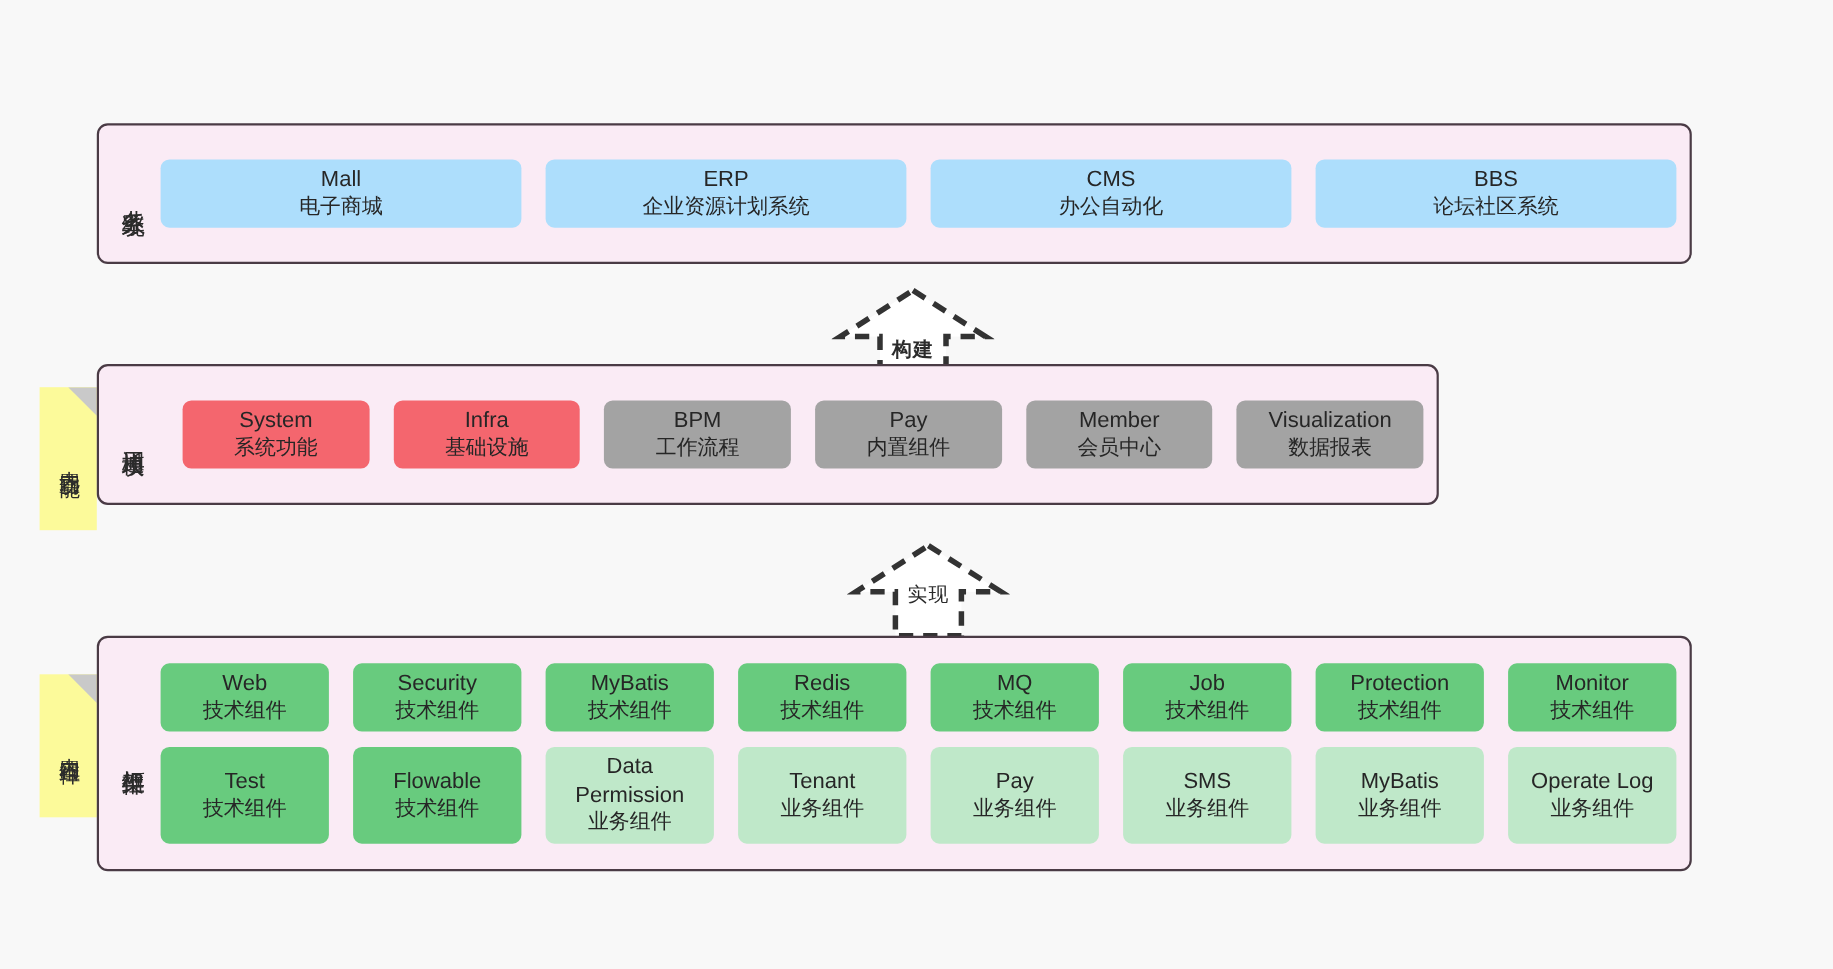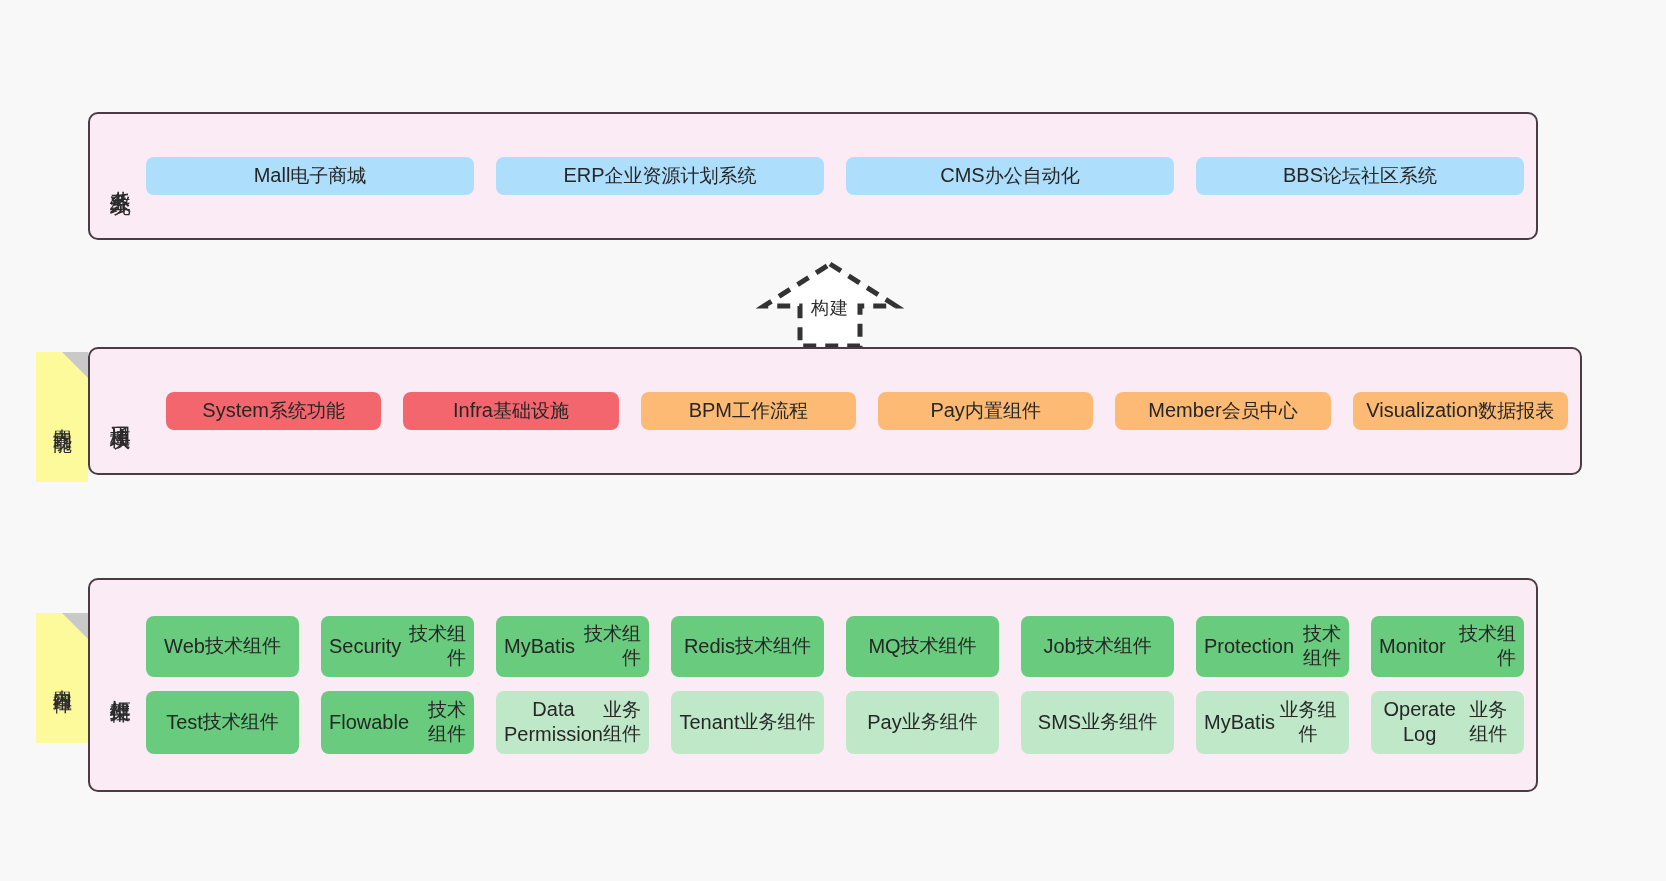--- a/index.html
+++ b/index.html
@@ -59,13 +59,13 @@
     flex: 1 1 0;
     border-radius: 8px;
     display: flex;
-    flex-direction: row;
+    flex-direction: column;
     align-items: center;
     justify-content: center;
     text-align: center;
     color: #262626;
     line-height: 1.28;
-    padding: 6px 8px;
+    padding: 6px 20px;
   }
   .card .en { font-size: 20px; }
   .card .cn { font-size: 19px; }

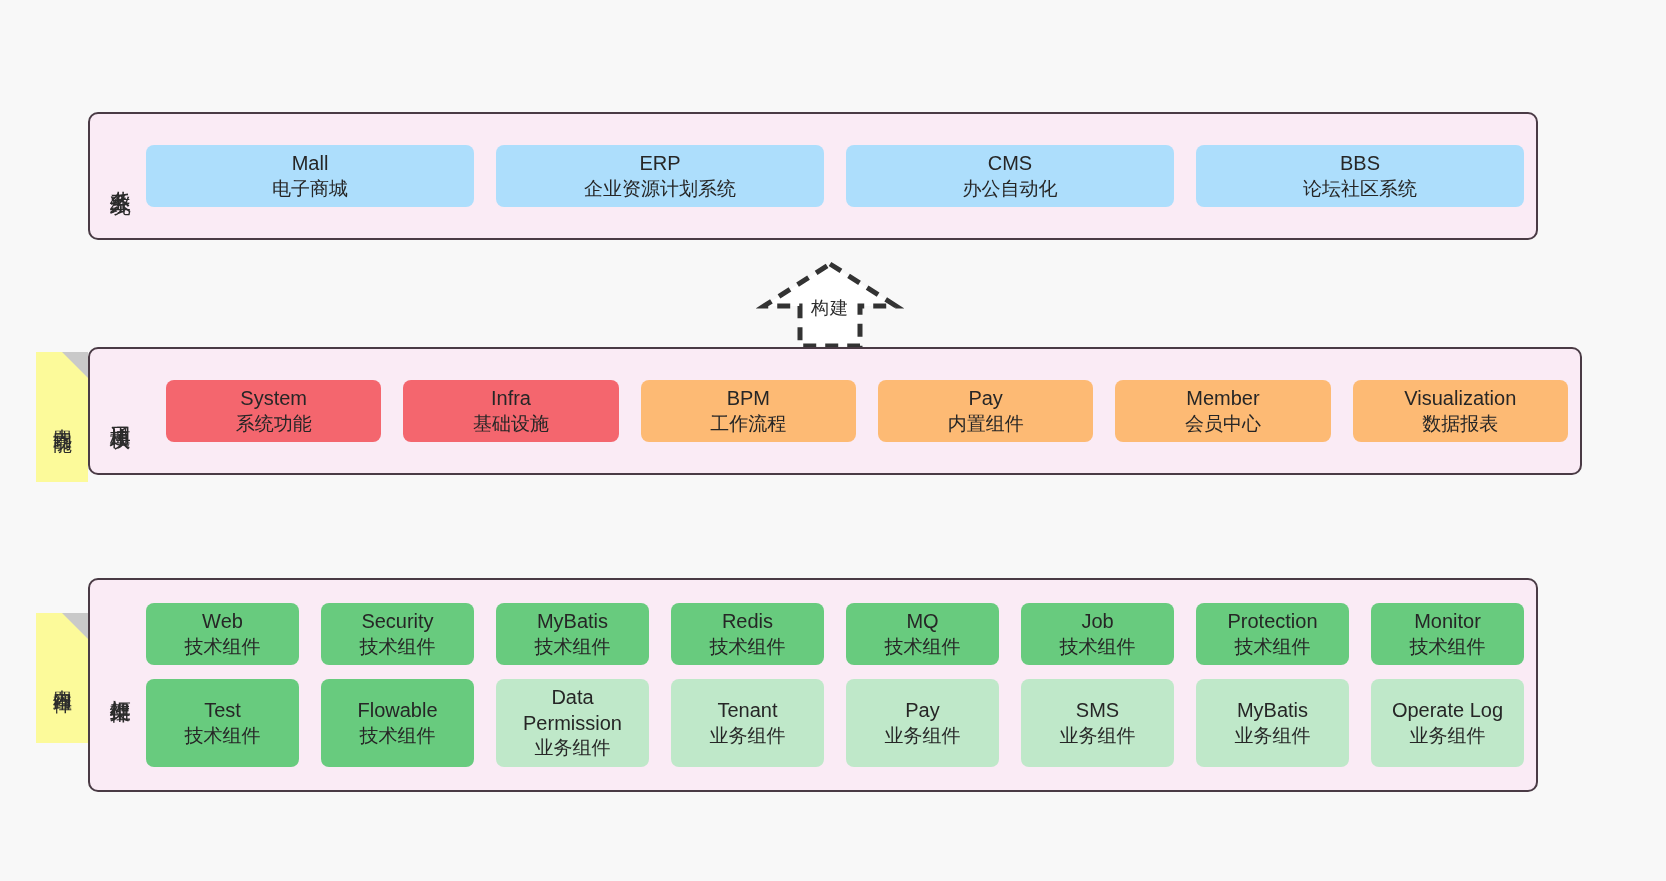--- a/index.html
+++ b/index.html
@@ -148,7 +148,7 @@
     <svg width="148" height="92" viewBox="0 0 148 92">
       <path d="M 74 6 L 140 48 L 104 48 L 104 88 L 44 88 L 44 48 L 8 48 Z" fill="#ffffff" stroke="#333333" stroke-width="5" stroke-dasharray="13,9" stroke-linejoin="miter"></path>
     </svg>
-    <div class="label" style="bottom:30px;">构建</div>
+    <div class="label" style="bottom:20px;font-weight:bold;">构建</div>
   </div>
 
   <div class="note" id="note-built-in-function" style="left:36px; top:352px; width:52px; height:130px;">

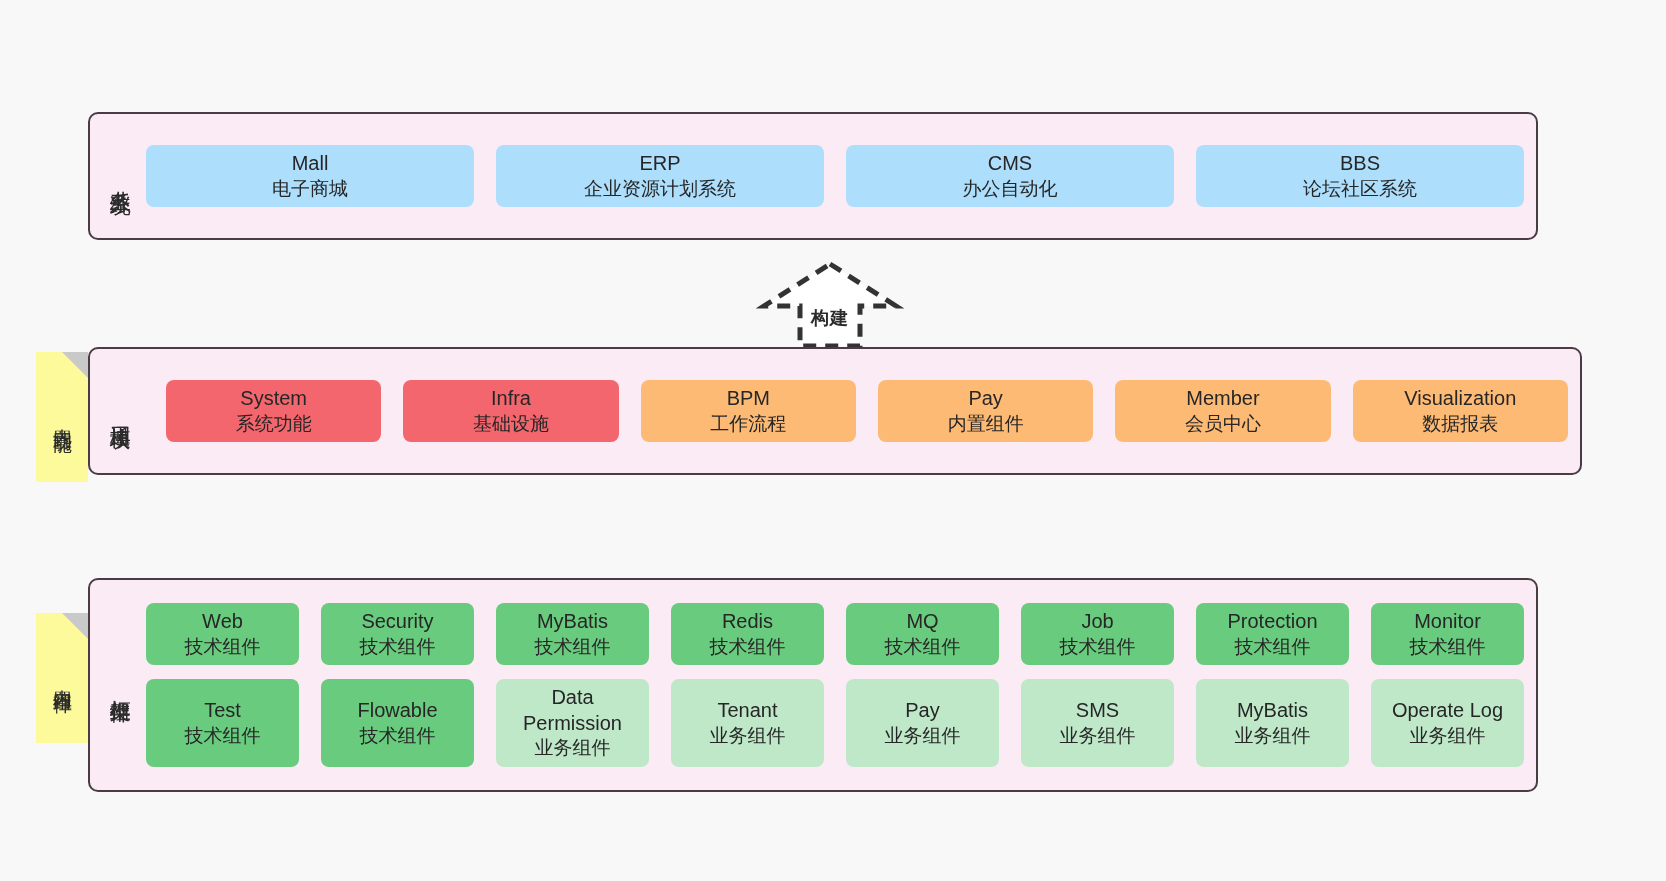--- a/index.html
+++ b/index.html
@@ -156,7 +156,7 @@
     <span>内置功能</span>
   </div>
 
-  <div class="layer" id="layer-common" style="left:88px; top:347px; width:1494px; height:128px;gap:20px;">
+  <div class="layer" id="layer-common" style="left:88px; top:331px; width:1220px; height:128px;gap:20px;">
     <div class="layer-title">通用模块</div>
     <div class="layer-body">
       <div class="row">

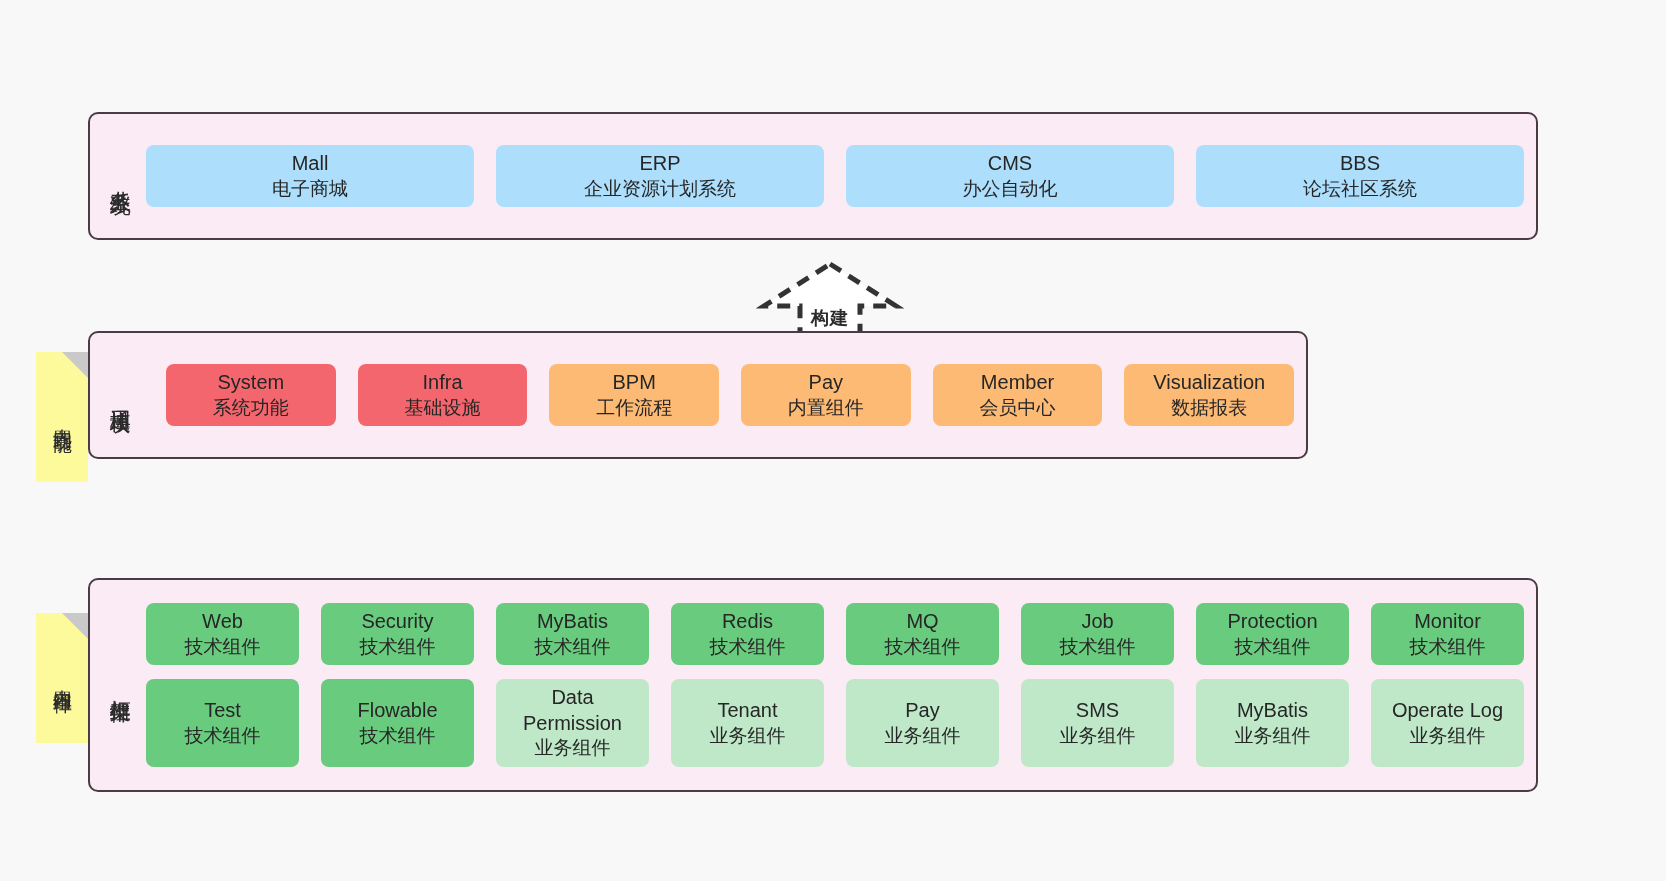--- a/index.html
+++ b/index.html
@@ -72,7 +72,7 @@
 
   .c-blue       { background: #addefc; }
   .c-red        { background: #f4666e; }
-  .c-pink       { background: #fdba74; }
+  .c-pink       { background: #a3a3a3; }
   .c-green      { background: #68cb7e; text-align: right; }
   .c-greenlight { background: #bfe8c9; }
 

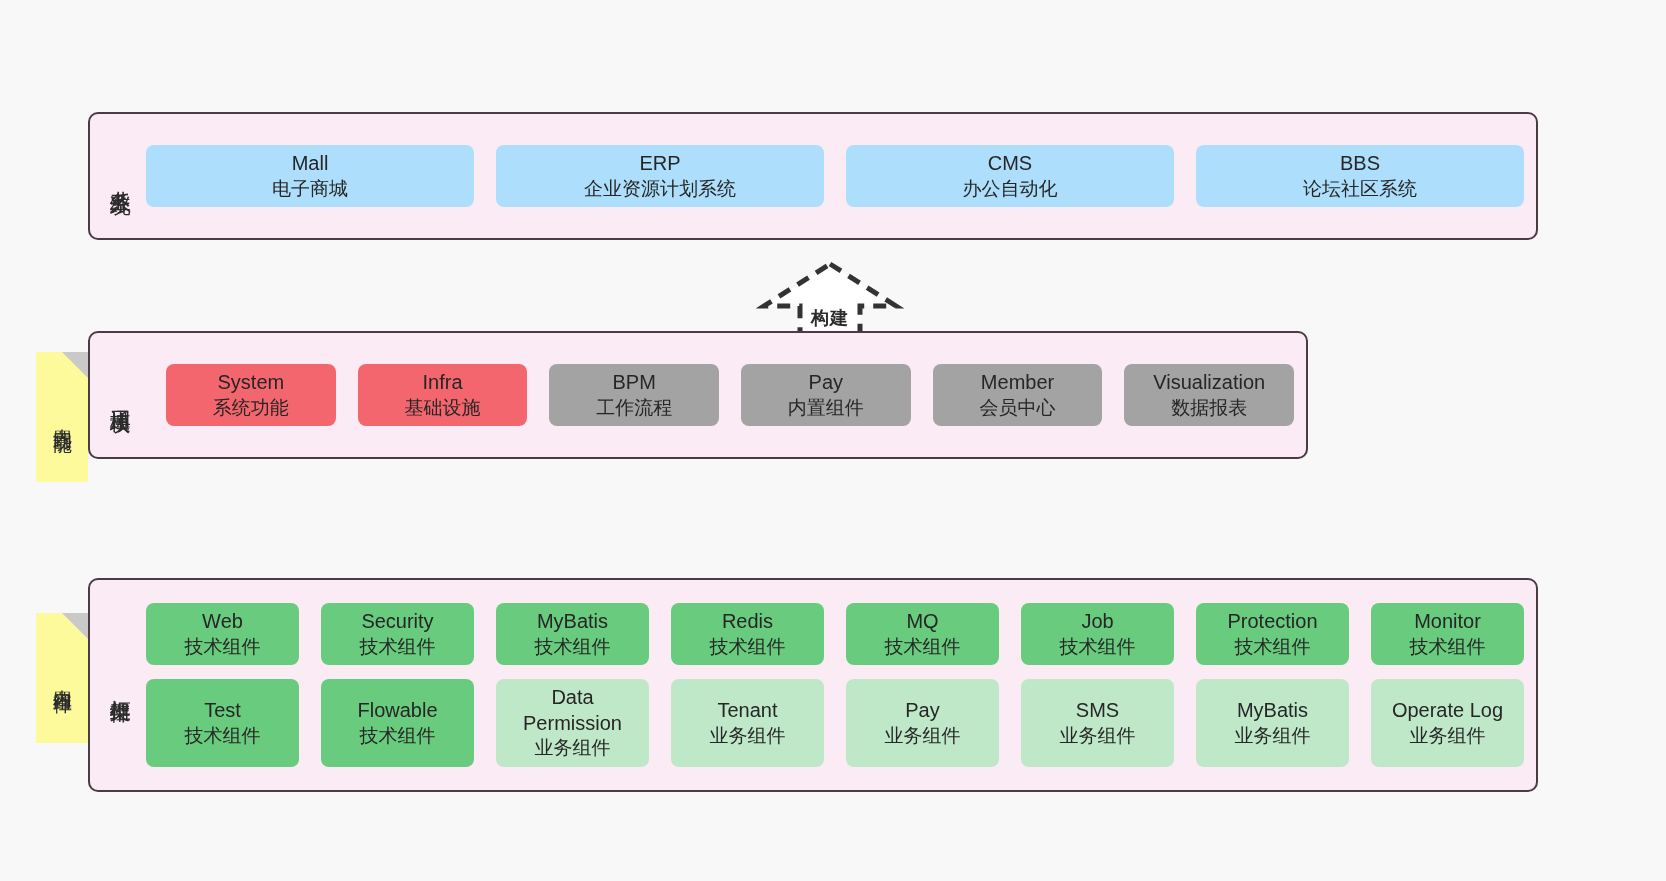--- a/index.html
+++ b/index.html
@@ -188,6 +188,12 @@
     </div>
   </div>
 
+  <div class="arrow" id="arrow-implement" style="left:770px; top:490px; width:148px; height:92px;">
+    <svg width="148" height="92" viewBox="0 0 148 92">
+      <path d="M 74 6 L 140 48 L 104 48 L 104 88 L 44 88 L 44 48 L 8 48 Z" fill="#ffffff" stroke="#333333" stroke-width="5" stroke-dasharray="13,9" stroke-linejoin="miter"></path>
+    </svg>
+    <div class="label" style="bottom:30px;">实现</div>
+  </div>
 
   <div class="note" id="note-built-in-component" style="left:36px; top:613px; width:52px; height:130px;">
     <span class="fold"></span>

